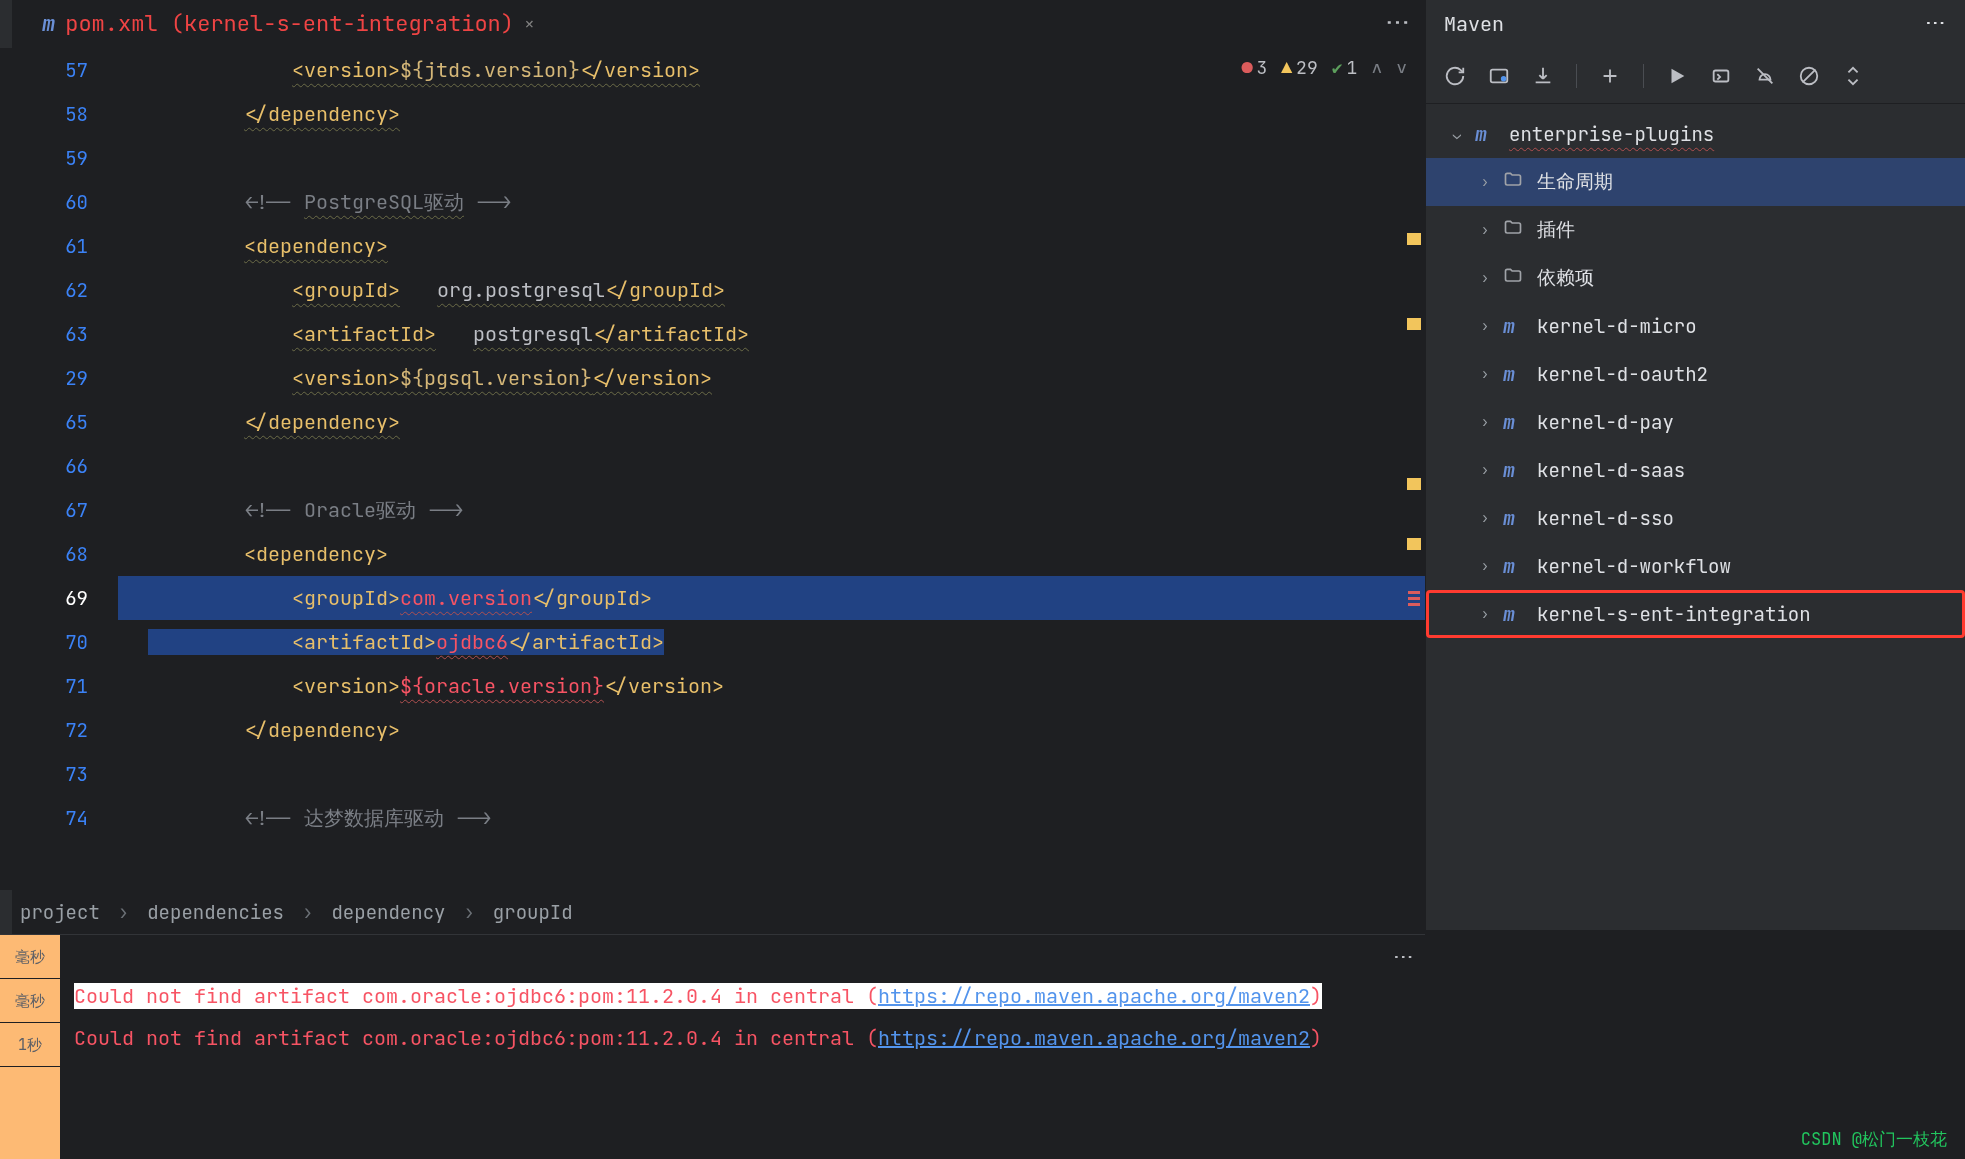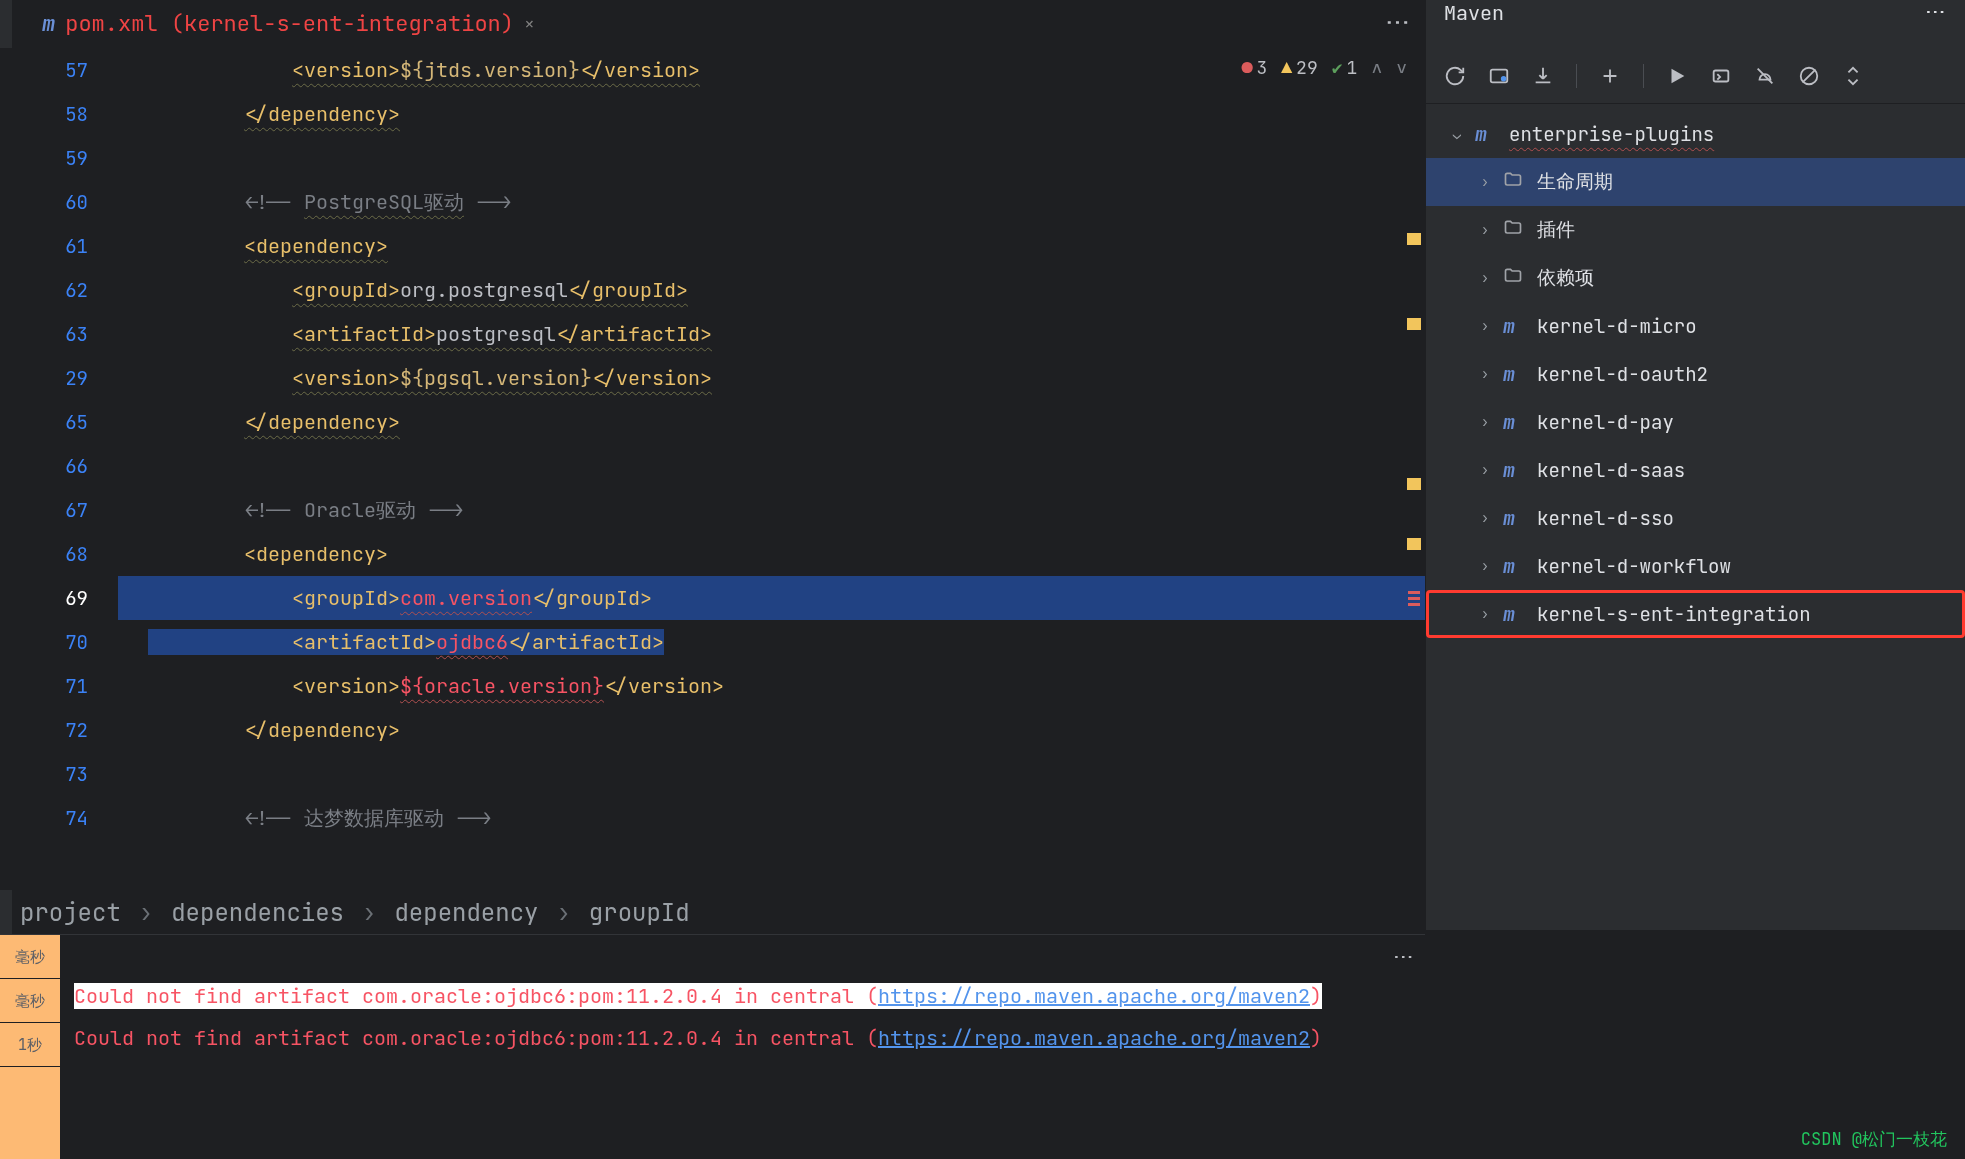--- a/index.html
+++ b/index.html
@@ -47,7 +47,7 @@
 .cl-sel { background:#ffffff; }
 .console-menu { position:absolute; right:10px; top:10px; color:#bcbec4; transform:rotate(90deg); cursor:pointer; font-size:20px; letter-spacing:2px;}
 .maven-panel { position:absolute; right:0; top:0; width:540px; height:930px; background:#2b2d30; border-left:1px solid #1e1f22; display:flex; flex-direction:column; }
-.mv-header { height:48px; display:flex; align-items:flex-start; padding:0 18px; color:#dfe1e5; font-size:20px; }
+.mv-header { height:48px; display:flex; align-items:center; padding:0 18px; color:#dfe1e5; font-size:20px; }
 .mv-header-menu { margin-left:auto; transform:rotate(90deg); letter-spacing:2px; cursor:pointer; }
 .mv-toolbar { height:56px; display:flex; align-items:center; gap:22px; padding:0 18px; border-bottom:1px solid #1e1f22; }
 .mv-tool { color:#bcbec4; cursor:pointer; display:flex; align-items:center; font-size:20px; }

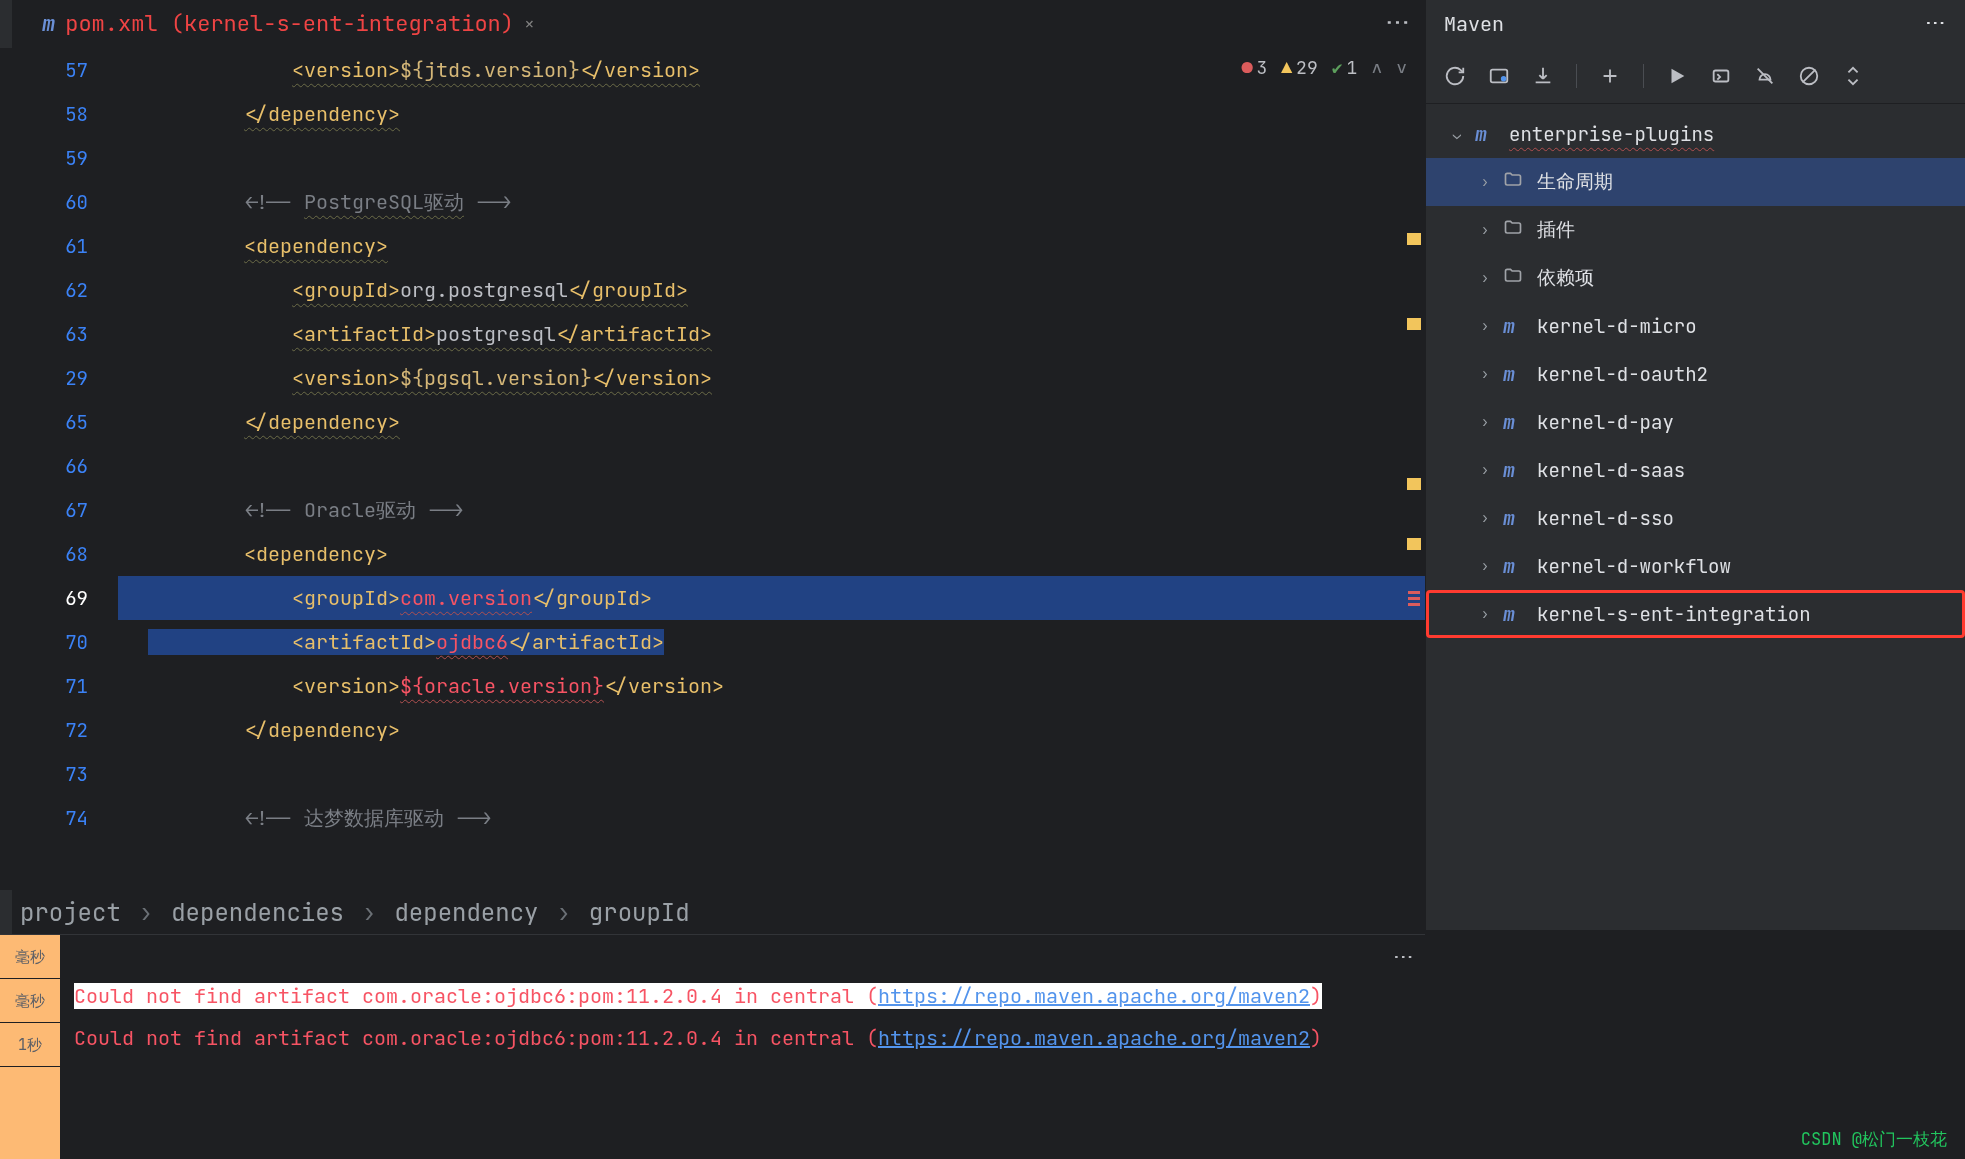--- a/index.html
+++ b/index.html
@@ -23,7 +23,7 @@
 .underline-wave-red { text-decoration:underline wavy #b05050 1px; text-underline-offset:6px; }
 .t-tag { color:#e8bf6a; }
 .t-comment { color:#7a7e85; }
-.t-text { color:#bcbec4; }
+.t-text { color:#bcbec4;margin-left:37px; }
 .t-dep { color:#d5b778; }
 .t-err { color:#f75464; }
 .insp-bar { position:absolute; top:8px; right:18px; display:flex; align-items:center; gap:14px; z-index:5; font-size:18px; }

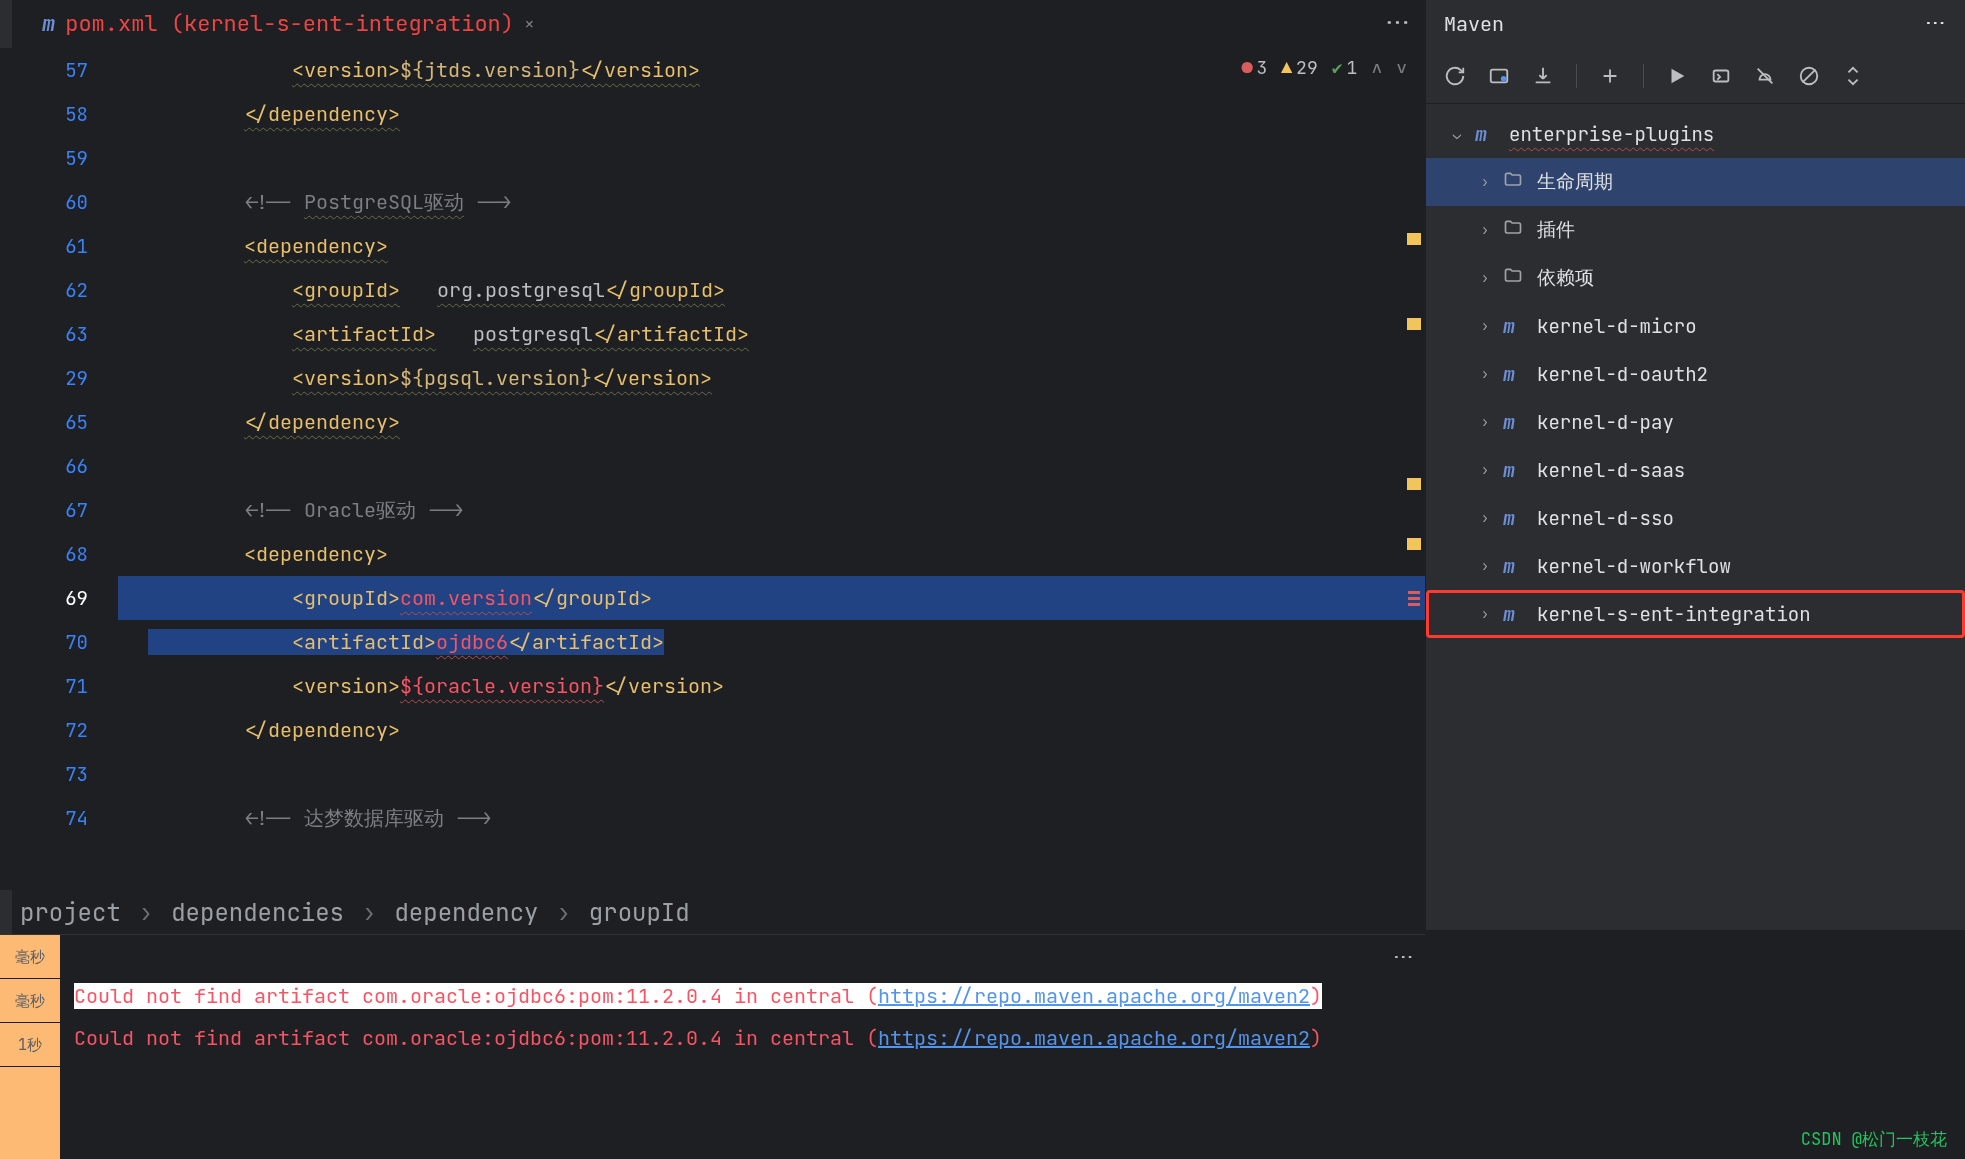--- a/index.html
+++ b/index.html
@@ -35,7 +35,7 @@
 .stripe-bar { position:absolute; right:2px; top:0; width:16px; height:100%; }
 .stripe-mark { position:absolute; right:2px; width:14px; height:12px; background:#f2c55c; }
 .stripe-lines { position:absolute; right:3px; width:12px; height:3px; background:#db5c5c; }
-.breadcrumb { height:44px; display:flex; align-items:center; padding-left:20px; gap:18px; color:#9aa0a6; font-size:24px; background:#1e1f22; margin-top:auto; }
+.breadcrumb { height:44px; display:flex; align-items:center; padding-left:20px; gap:18px; color:#9aa0a6; font-size:19px; background:#1e1f22; margin-top:auto; }
 .breadcrumb .sep { color:#6b7076; }
 .bottom-panel { height:225px; background:#1e1f22; border-top:1px solid #323438; display:flex; position:relative; }
 .bottom-gutter { width:60px; background:#fdba74; display:flex; flex-direction:column; }

